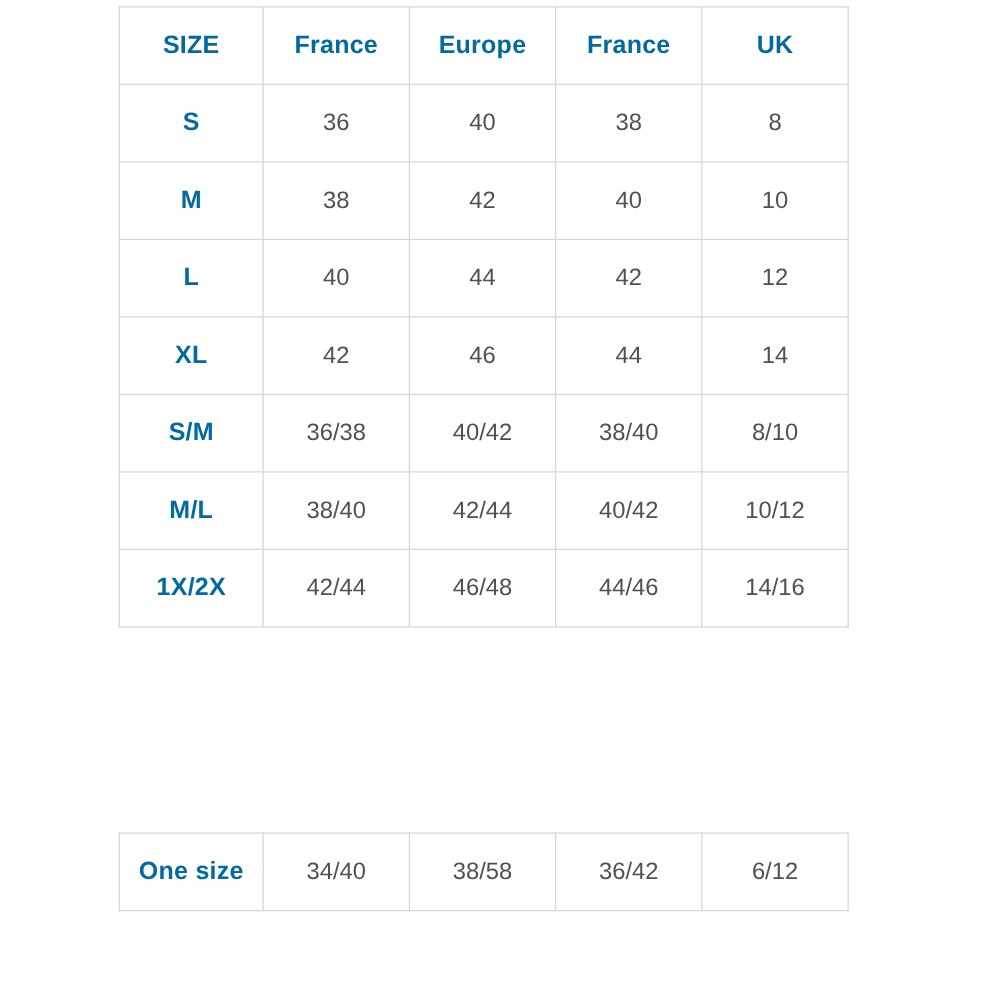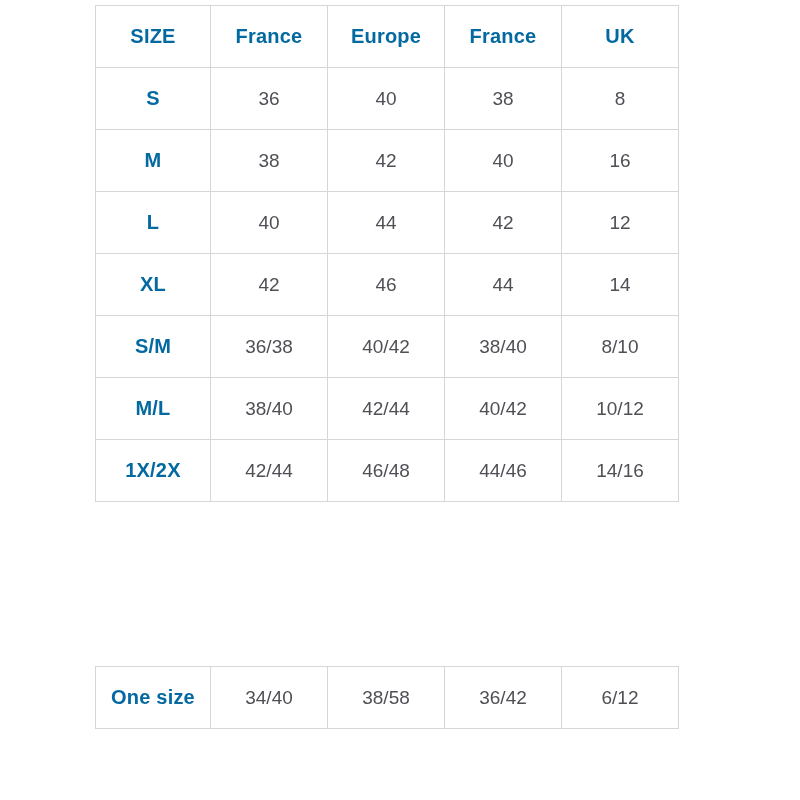--- a/index.html
+++ b/index.html
@@ -84,7 +84,7 @@
         <td>38</td>
         <td>42</td>
         <td>40</td>
-        <td>16</td>
+        <td>10</td>
       </tr>
       <tr>
         <th>L</th>

